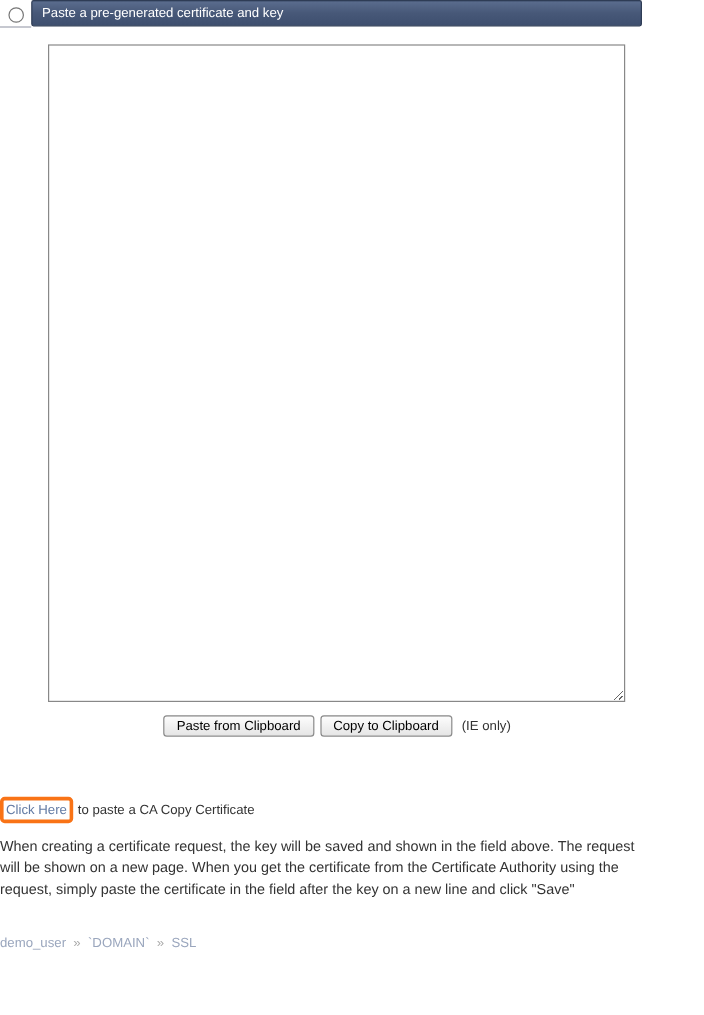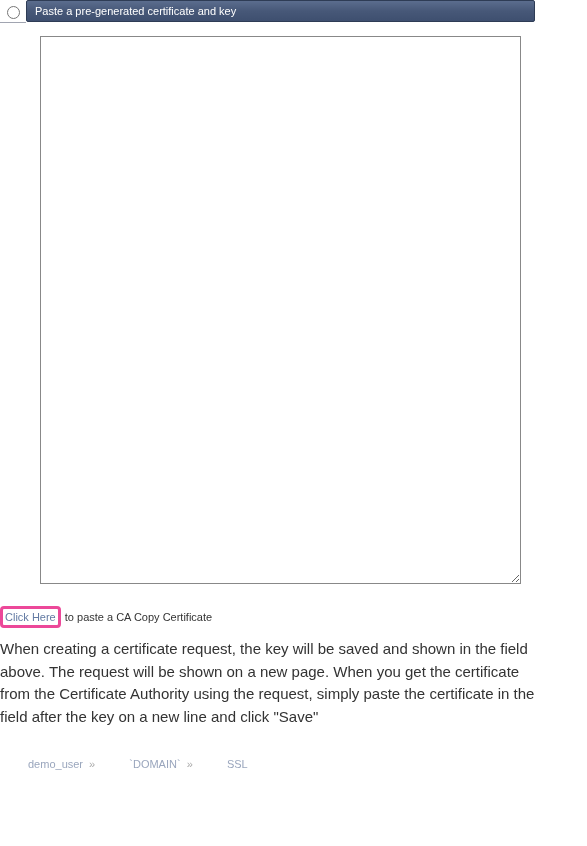--- a/index.html
+++ b/index.html
@@ -150,6 +150,11 @@
         <div class="textarea-wrap">
           <textarea class="cert-area" style=""></textarea>
         </div>
+        <div class="button-row">
+          <button>Paste from Clipboard</button>
+          <button>Copy to Clipboard</button>
+          <span class="ie-only">(IE only)</span>
+        </div>
       </td>
     </tr>
   </tbody>

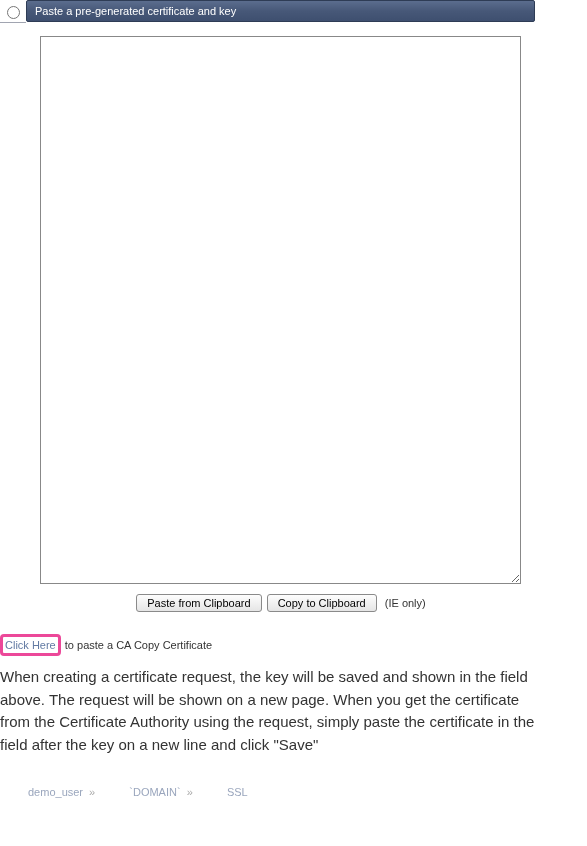--- a/index.html
+++ b/index.html
@@ -96,11 +96,12 @@
     color: #333;
   }
   .highlight-box {
-    border: 3px solid #ec4899;
+    border: 3px solid #f97316;
     border-radius: 4px;
     padding: 2px 2px;
     display: inline-block;
     margin-right: 1px;
+    margin-top: 28px;
   }
   .click-link {
     color: #627aa3;

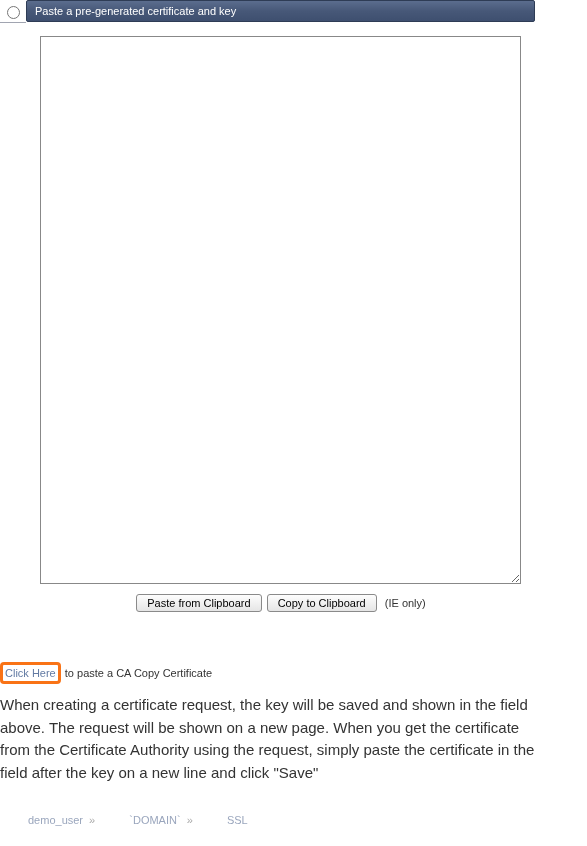--- a/index.html
+++ b/index.html
@@ -108,7 +108,7 @@
     cursor: pointer;
   }
   .helptext {
-    font-size: 15px;
+    font-size: 12px;
     color: #333;
     line-height: 1.5;
     margin: 4px 0 30px 0;

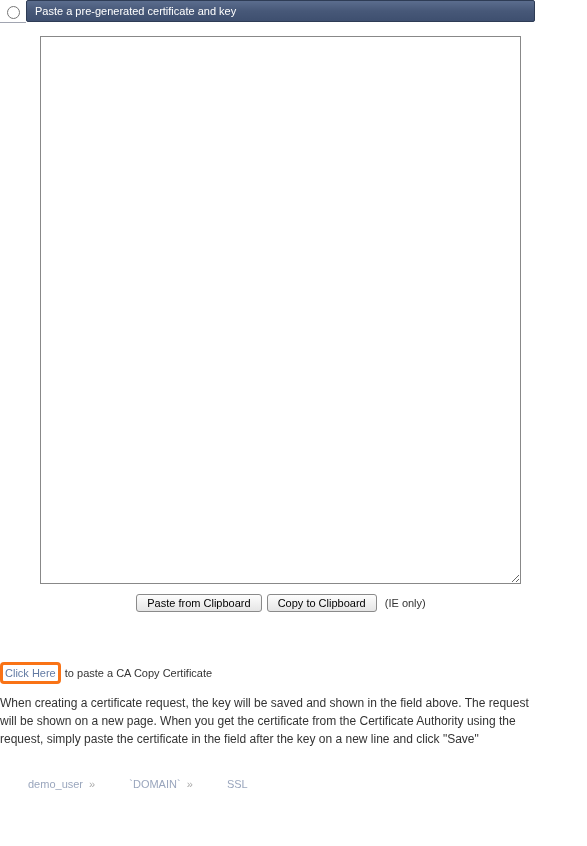--- a/index.html
+++ b/index.html
@@ -121,7 +121,6 @@
   .breadcrumb .bc-link {
     color: #9aa6bd;
     cursor: pointer;
-    padding-left: 28px;
   }
   .breadcrumb .sep {
     color: #aaa;

